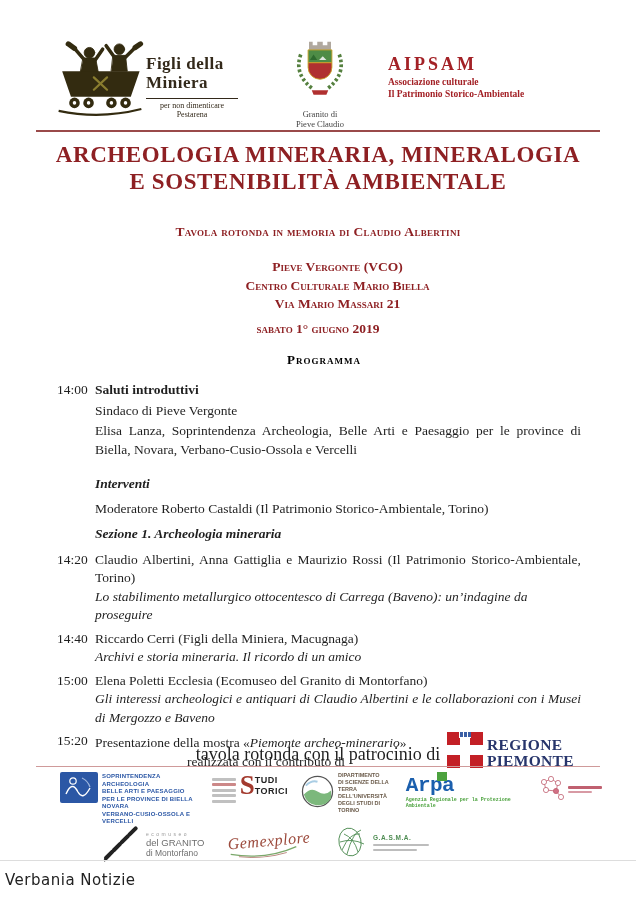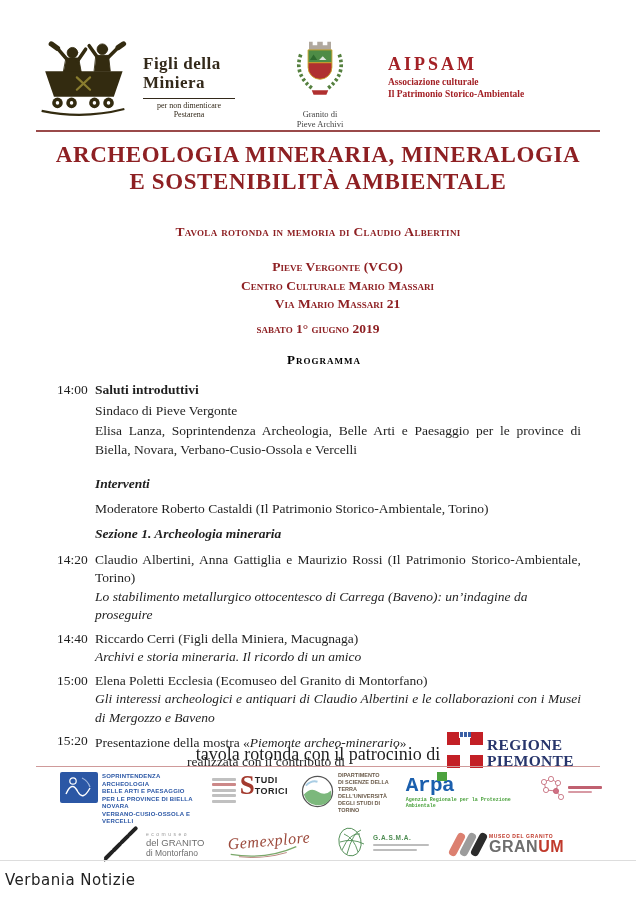--- a/index.html
+++ b/index.html
@@ -9,7 +9,7 @@
   .page-edge{position:absolute;top:860px;left:0;right:0;border-top:1px solid #dddddd;}
 
   
-  .figli{position:absolute;left:39px;top:38px;display:flex;gap:16px;}
+  .figli{position:absolute;left:56px;top:38px;display:flex;gap:2px;}
   .figli-text{margin-top:16px;}
   .figli-title{font-size:17px;font-weight:bold;color:#33291a;line-height:19px;letter-spacing:0.5px;}
   .figli-tagline{margin-top:6px;border-top:1px solid #33291a;padding-top:2px;font-size:8px;

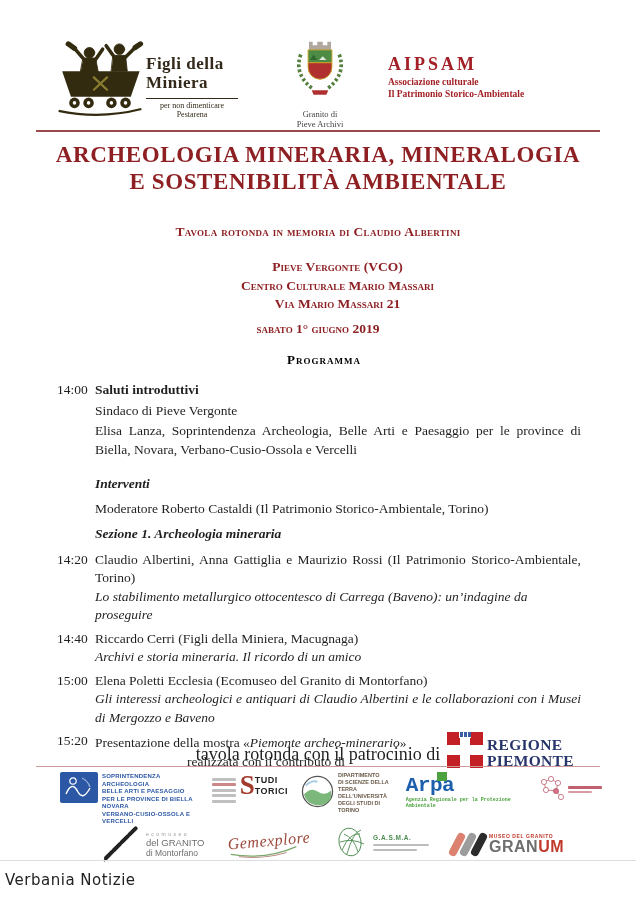--- a/index.html
+++ b/index.html
@@ -179,7 +179,7 @@
     </span>
     <div class="comune-caption">
       <div>Granito di</div>
-      <div>Pieve Archivi</div>
+      <div>Pieve Claudio</div>
     </div>
   </div>
 

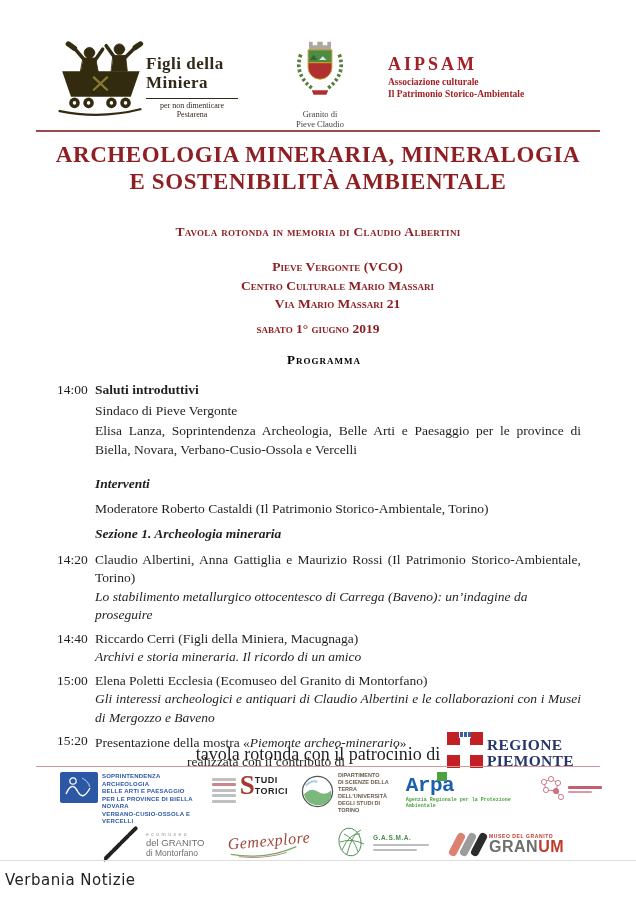--- a/index.html
+++ b/index.html
@@ -200,7 +200,7 @@
   <div class="event-subtitle">Tavola rotonda in memoria di Claudio Albertini</div>
   <div class="venue">
     <div>Pieve Vergonte (VCO)</div>
-    <div>Centro Culturale Mario Massari</div>
+    <div>Centro Culturale Mario Biella</div>
     <div>Via Mario Massari 21</div>
   </div>
   <div class="event-date">sabato 1° giugno 2019</div>

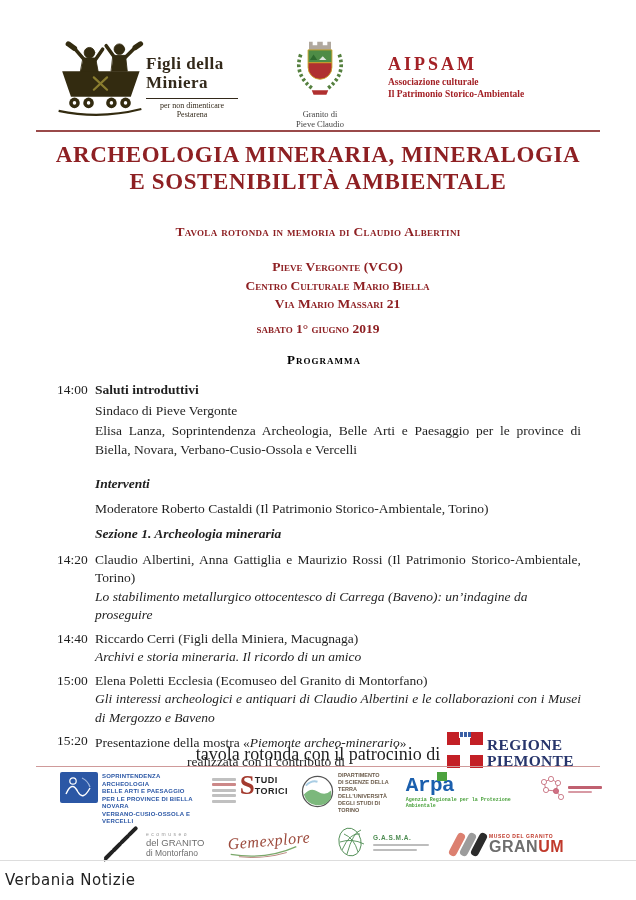--- a/index.html
+++ b/index.html
@@ -414,19 +414,6 @@
       </div>
     </div>
 
-    <div class="granum">
-      <div class="granum-bars">
-        <span class="granum-bar gb-salmon"></span>
-        <span class="granum-bar gb-gray"></span>
-        <span class="granum-bar gb-black"></span>
-      </div>
-      <div class="granum-text">
-        <div class="granum-micro">MUSEO DEL GRANITO</div>
-        <div class="granum-word">
-          <span class="granum-gray">GRAN</span><span class="granum-red">UM</span>
-        </div>
-      </div>
-    </div>
 
   </div>
 

